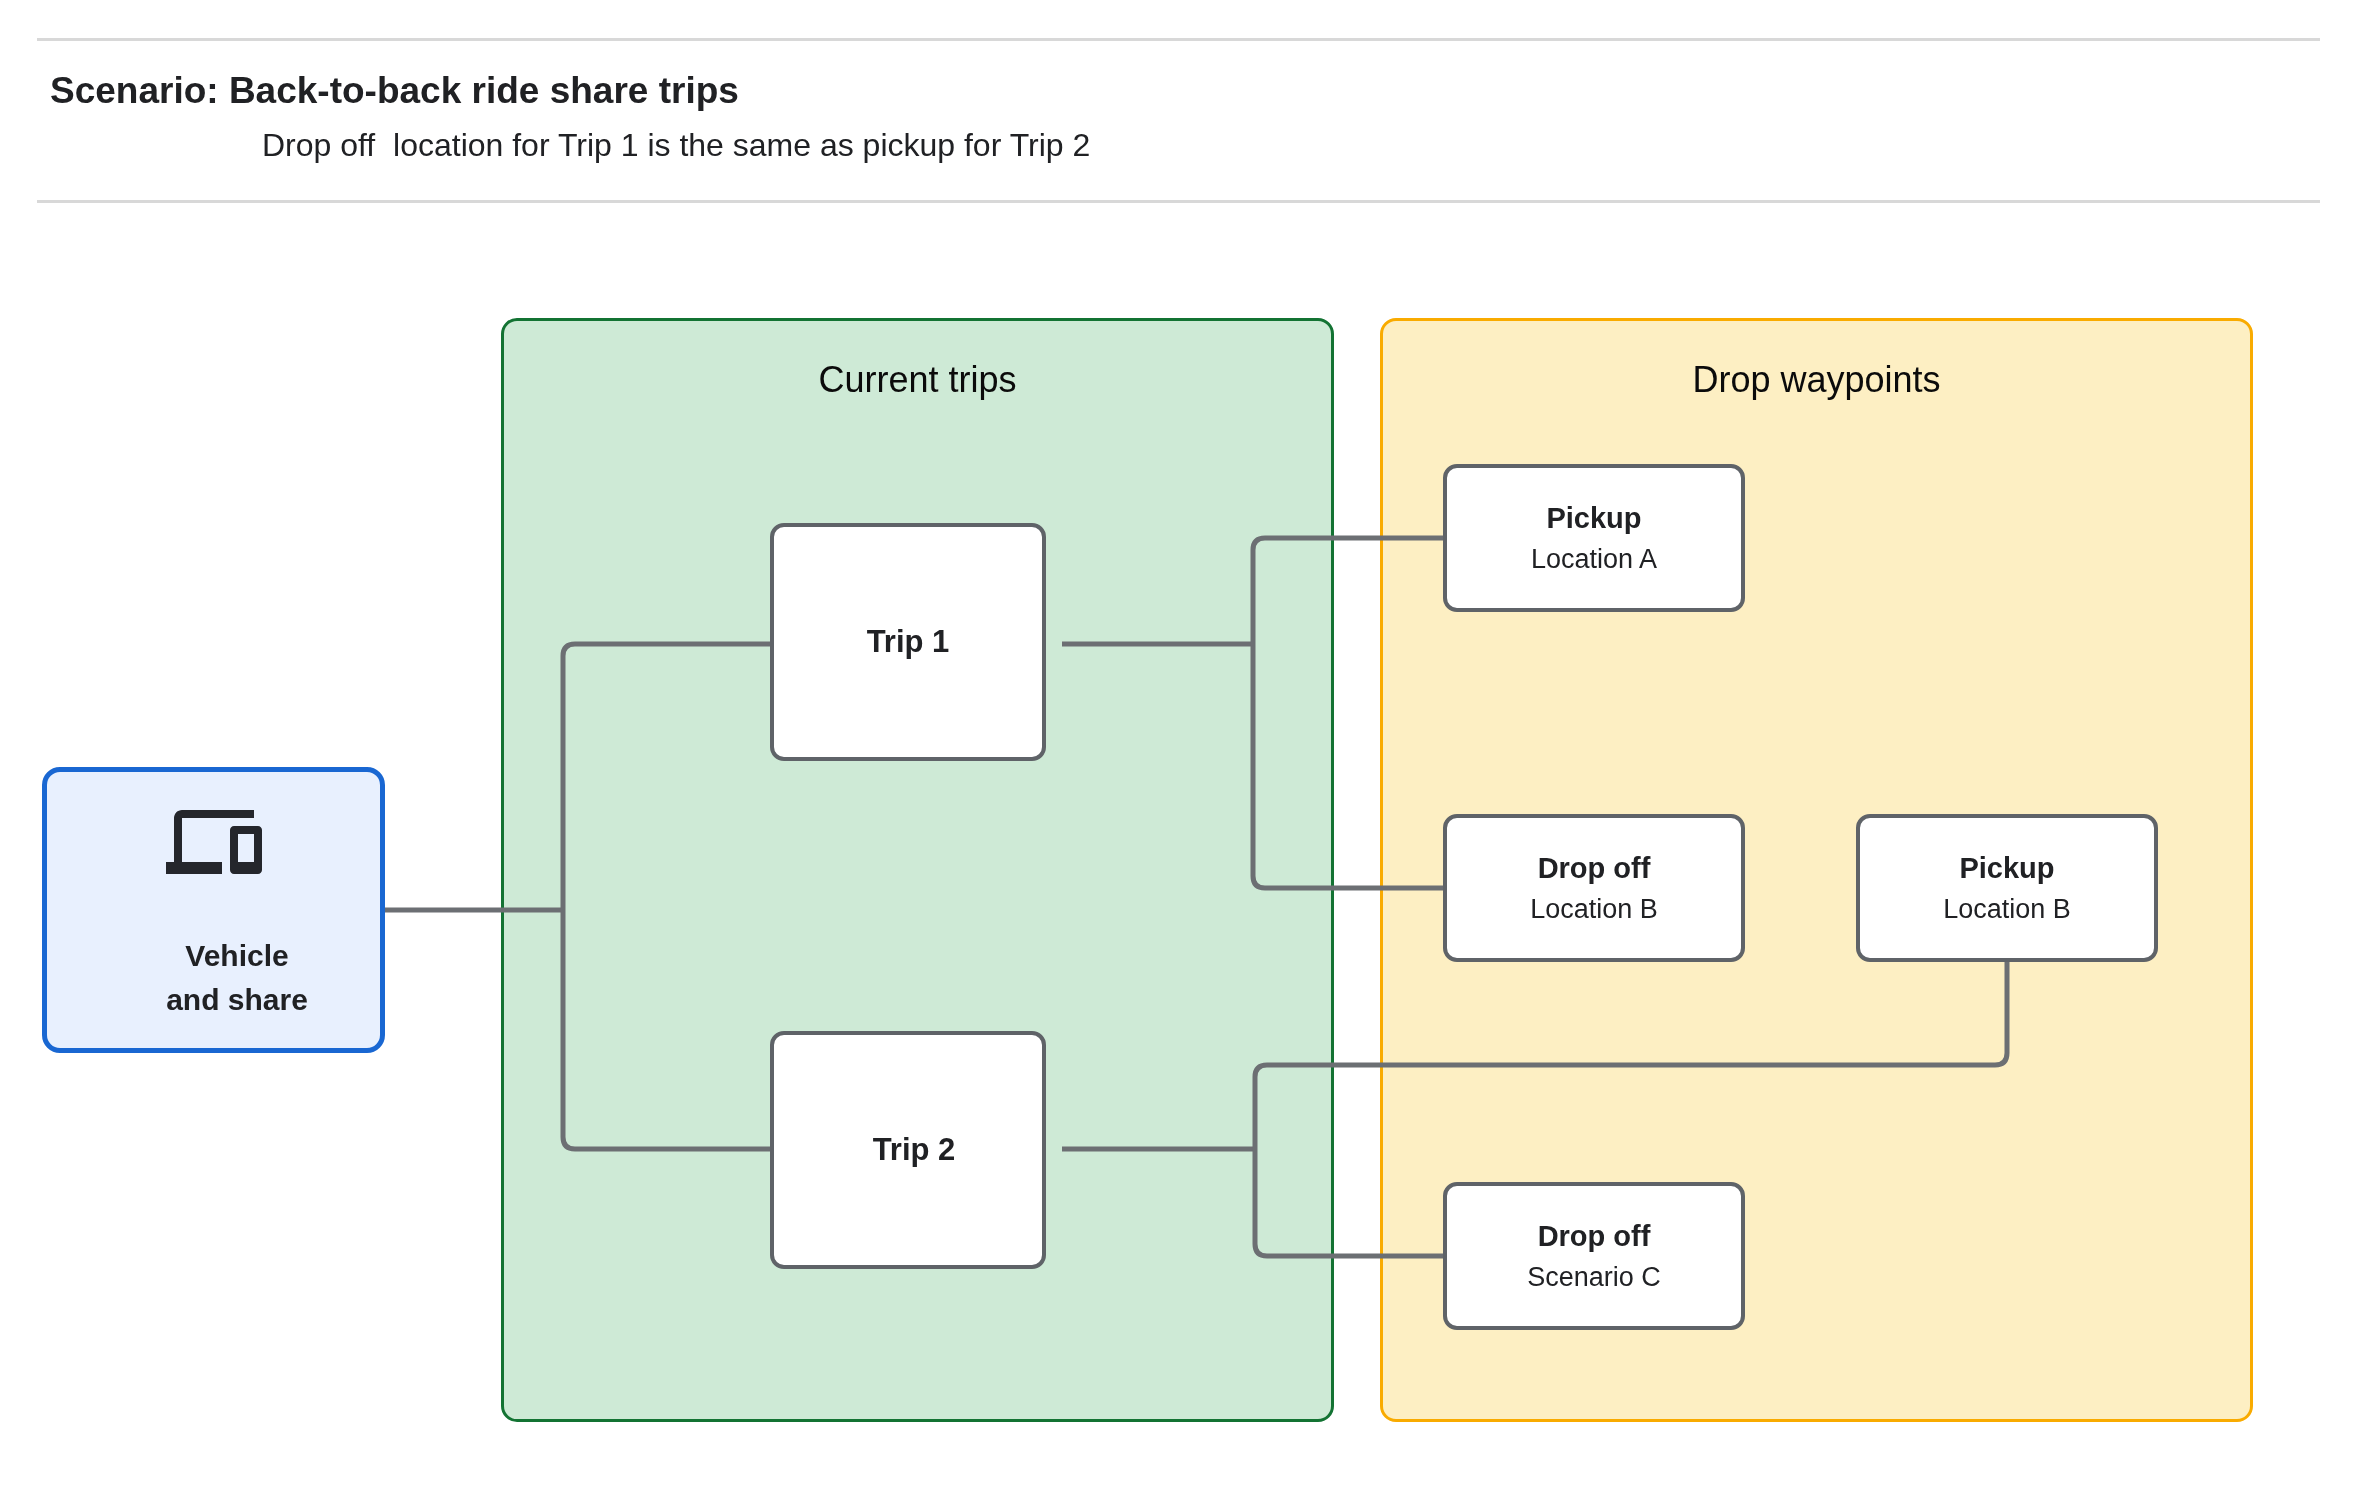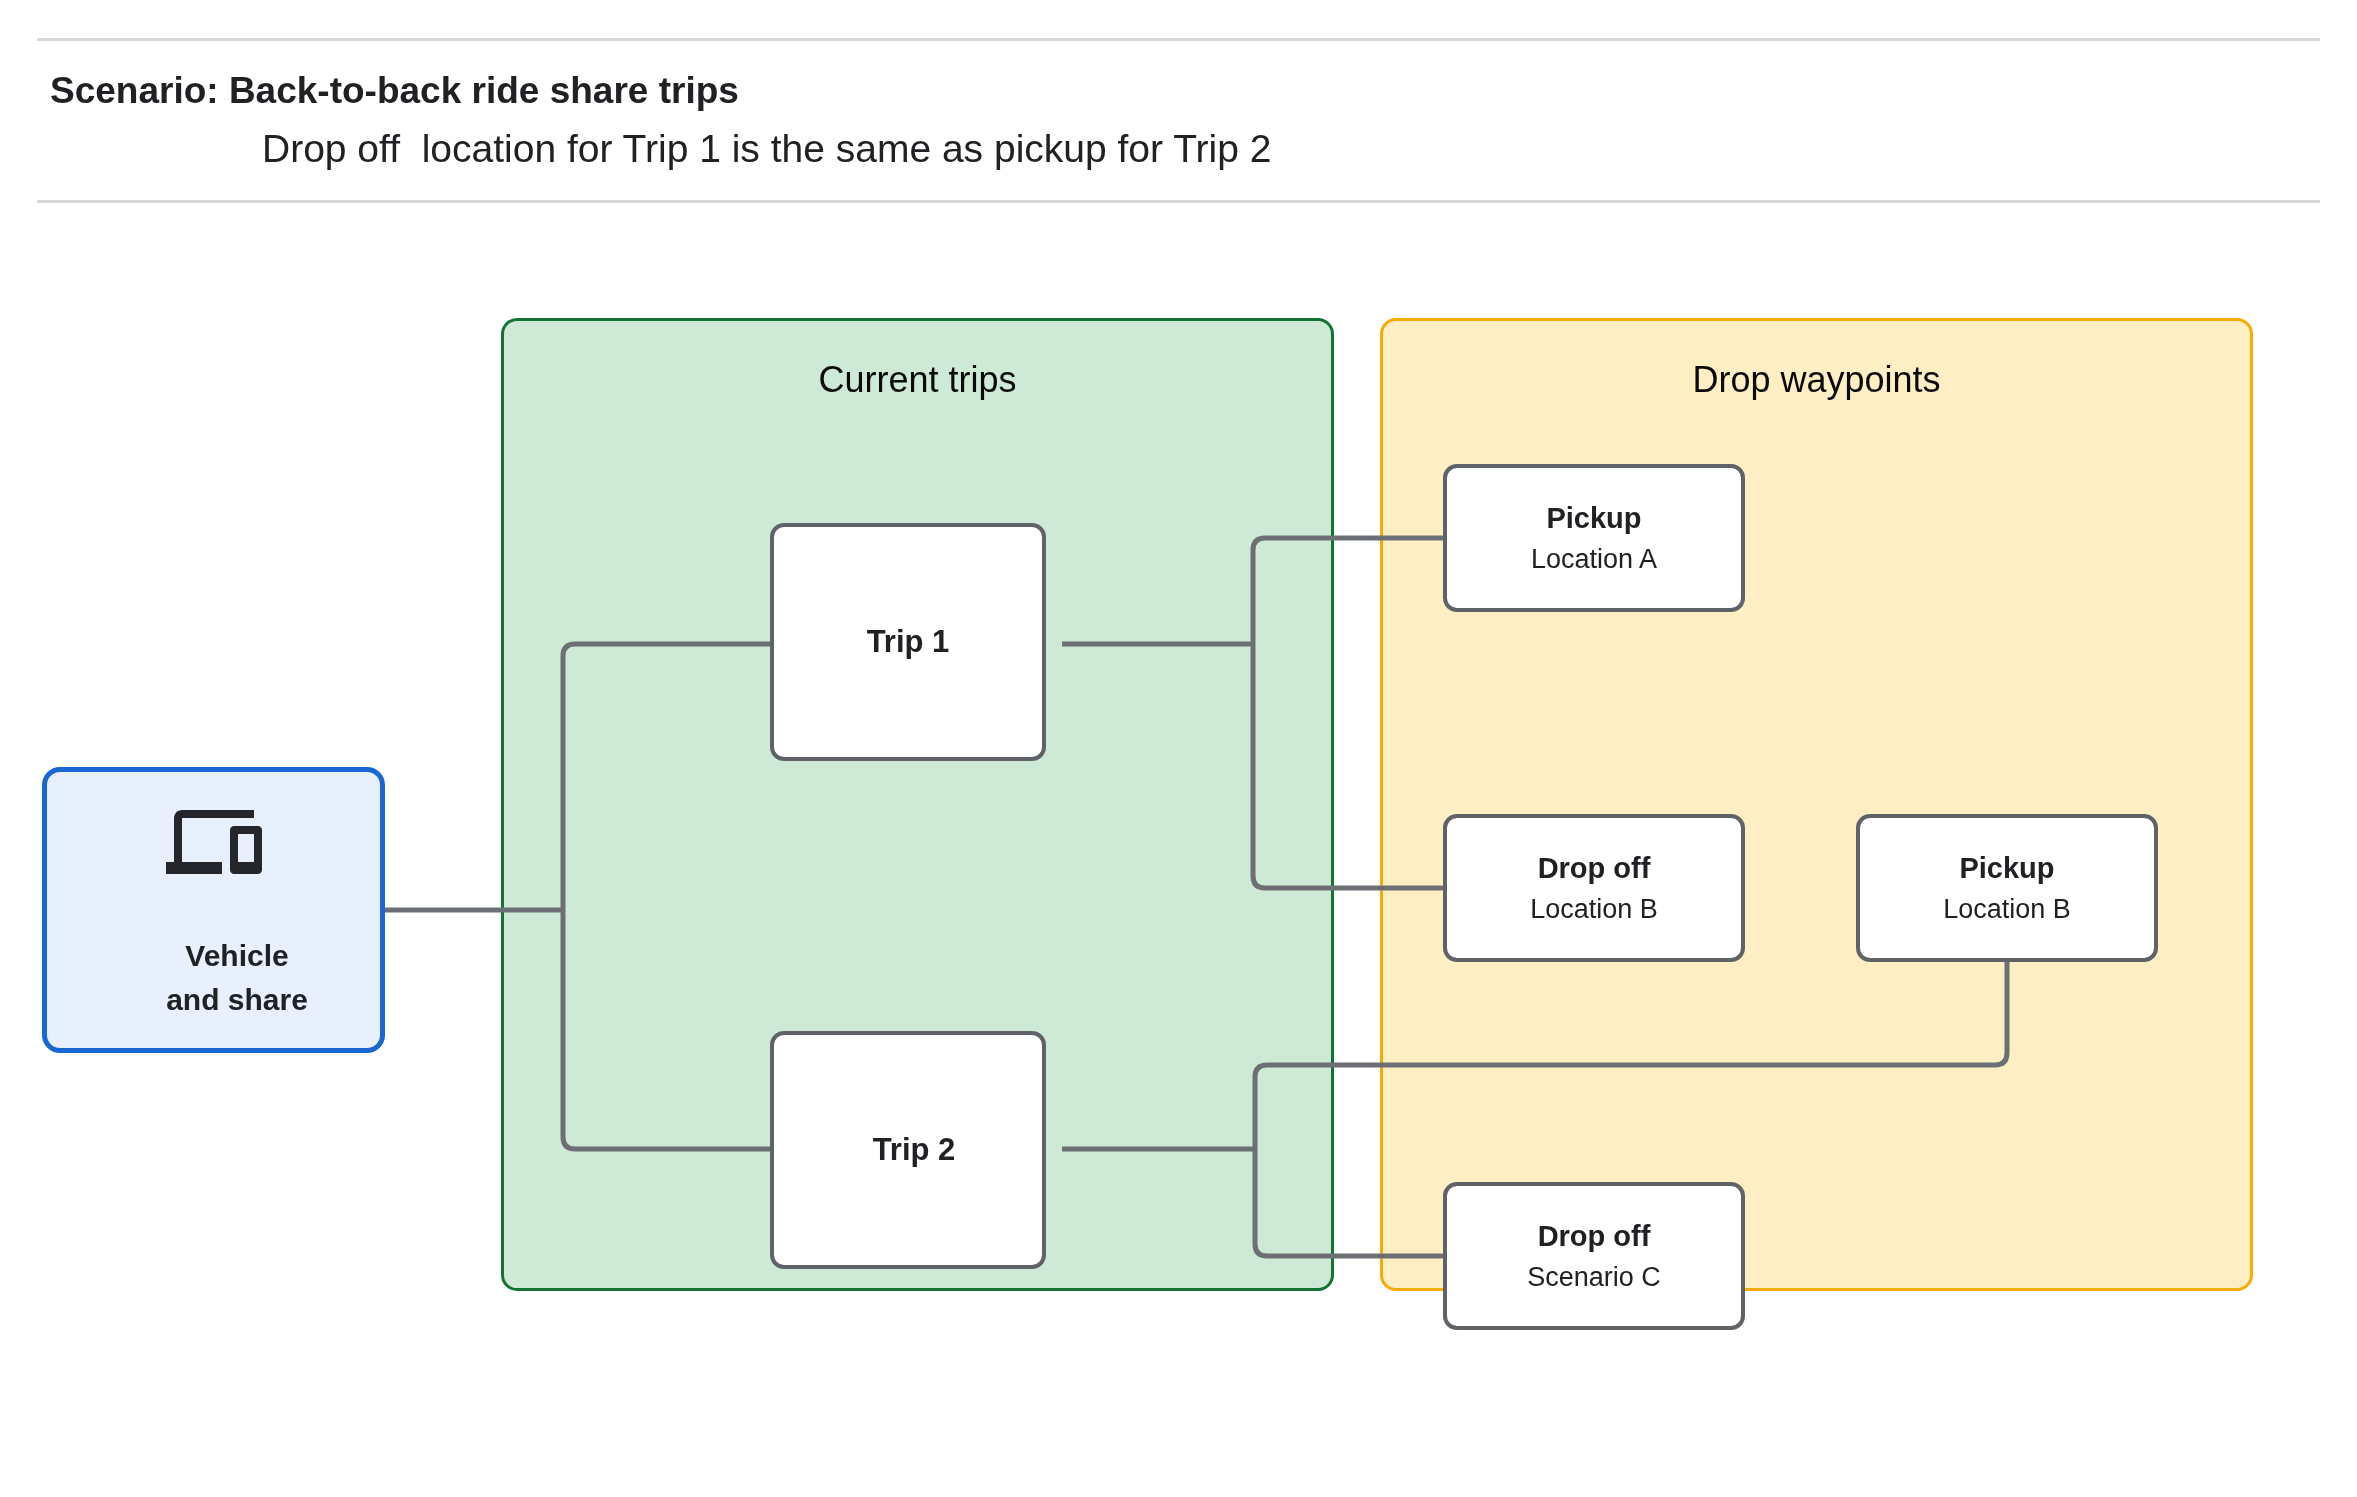--- a/index.html
+++ b/index.html
@@ -19,7 +19,7 @@
   .rule.bottom{top:200px;}
 
   .doc-title{position:absolute;left:50px;top:70px;font-size:37px;font-weight:bold;letter-spacing:0;white-space:pre-wrap;}
-  .doc-subtitle{position:absolute;left:262px;top:127px;font-size:39px;font-weight:normal;white-space:pre-wrap;}
+  .doc-subtitle{position:absolute;left:262px;top:127px;font-size:32px;font-weight:normal;white-space:pre-wrap;}
 
   .panel{position:absolute;top:318px;height:973px;border-radius:16px;box-sizing:border-box;}
   .panel.green{left:501px;width:833px;background:var(--green-fill);border:3px solid var(--green-border);}

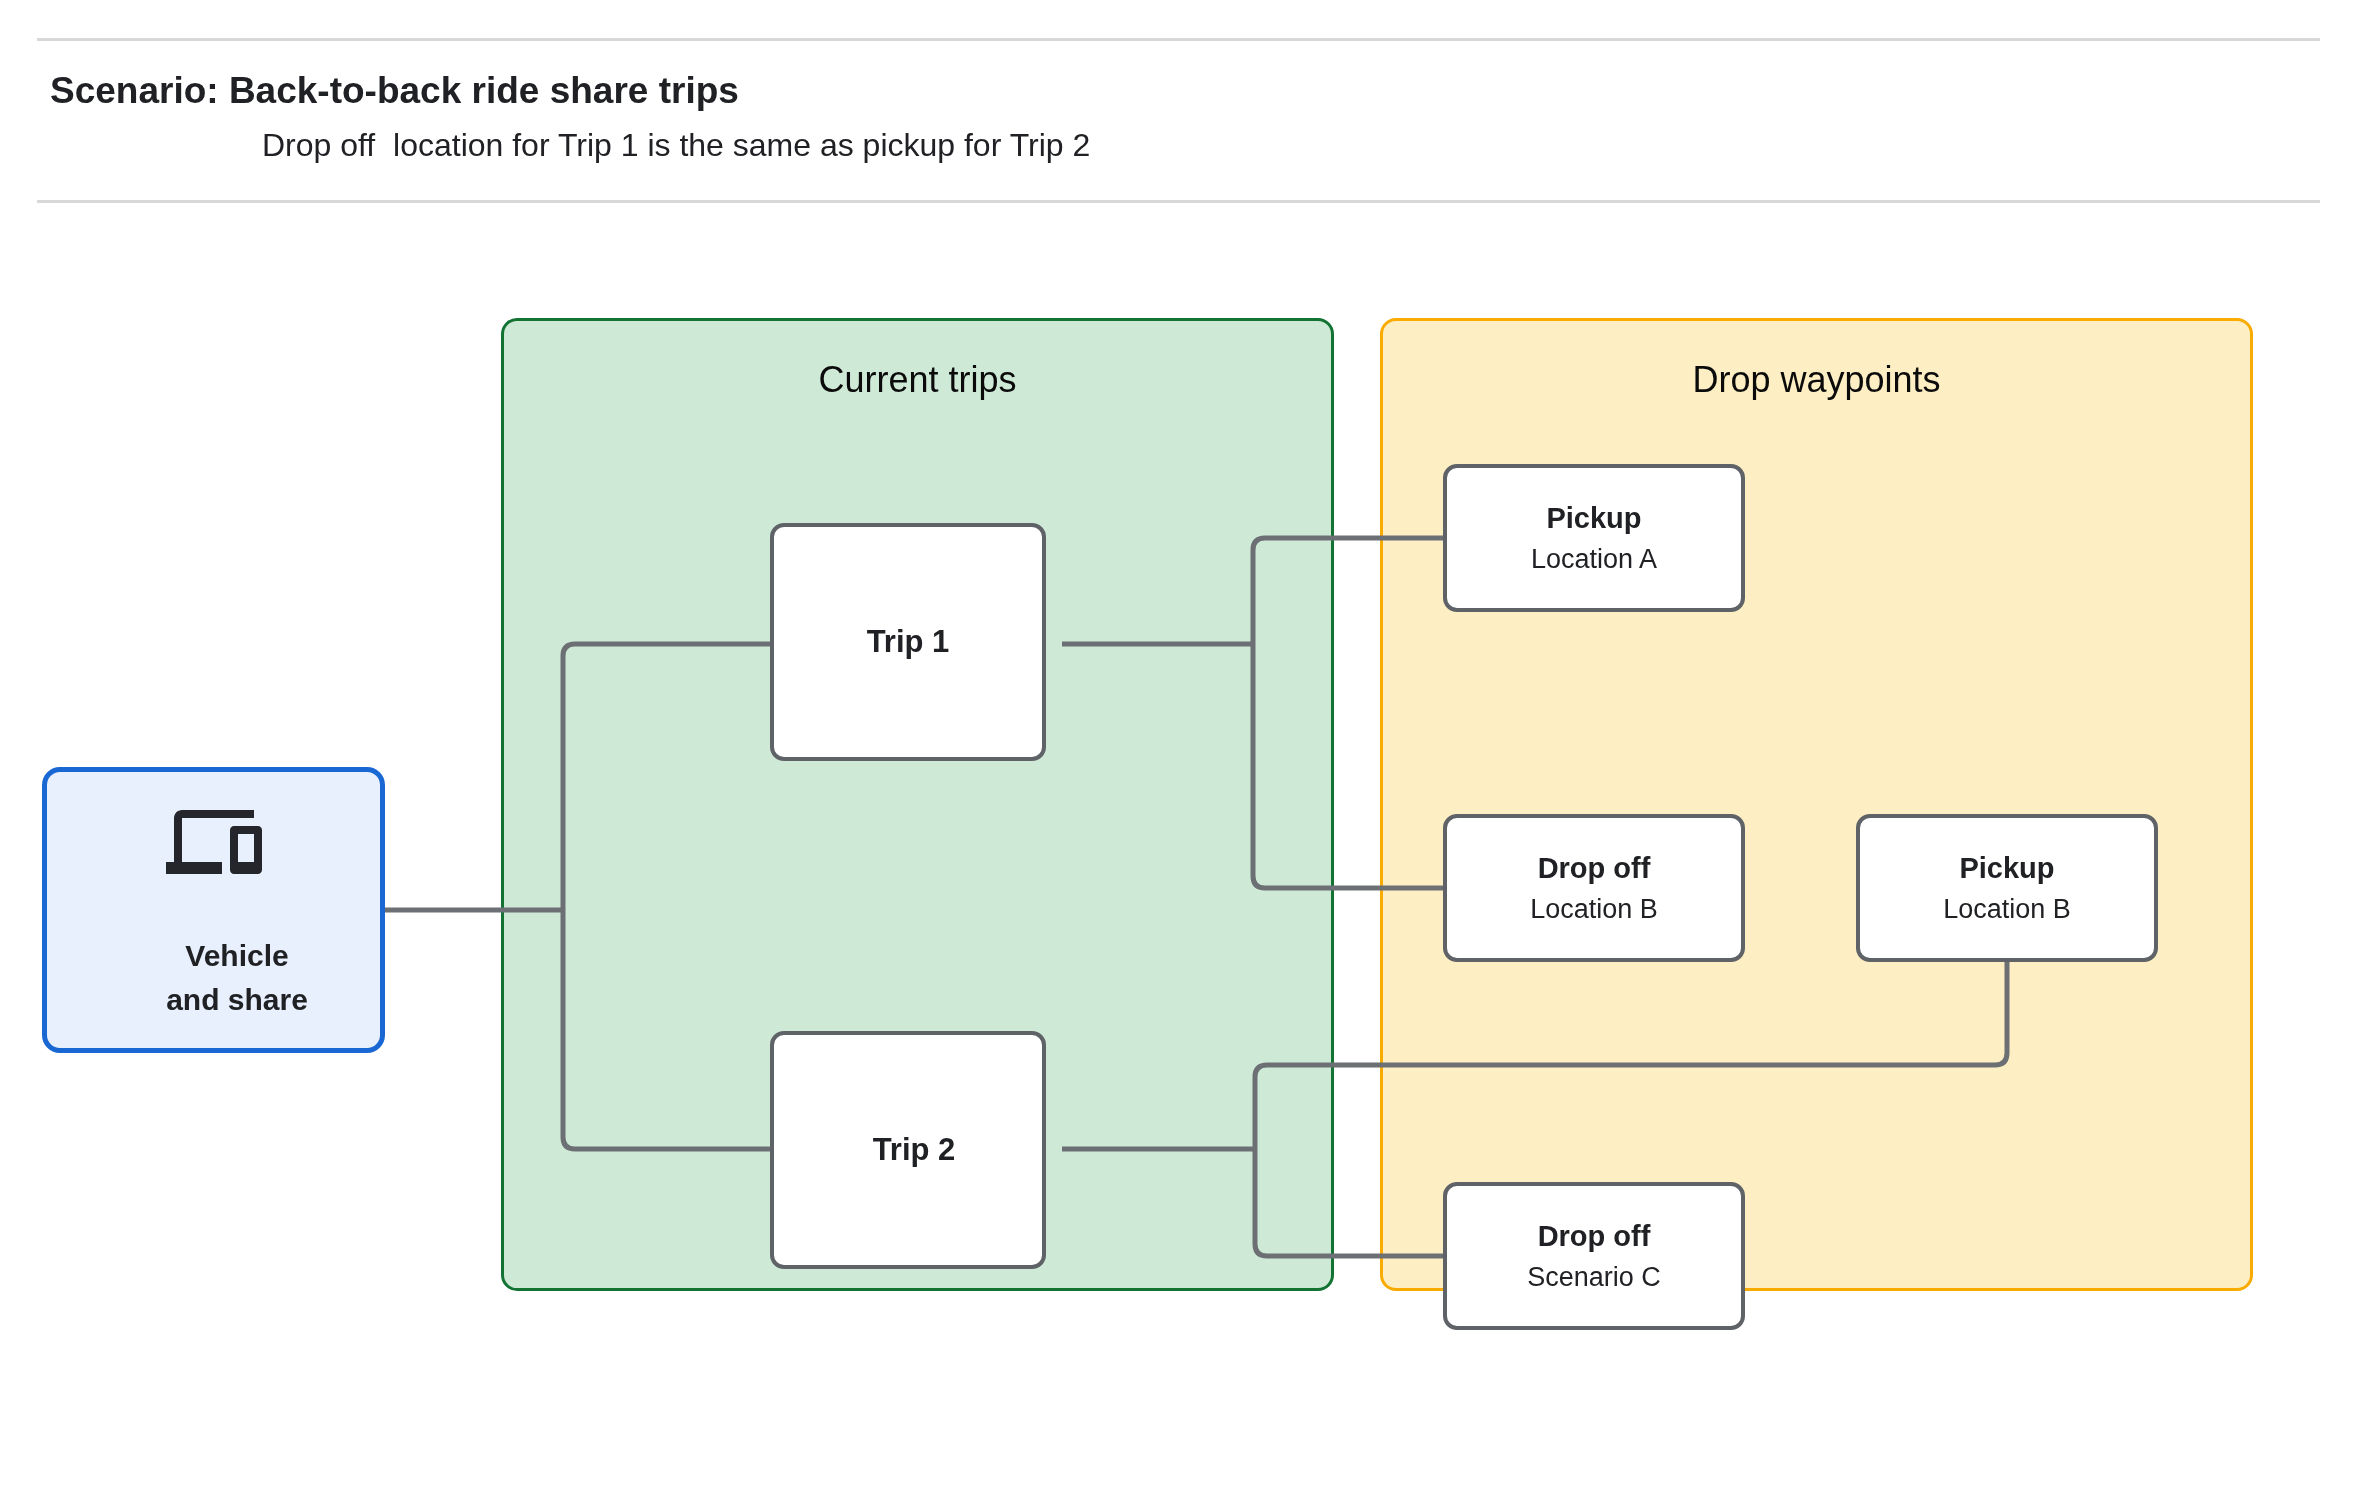--- a/index.html
+++ b/index.html
@@ -21,7 +21,7 @@
   .doc-title{position:absolute;left:50px;top:70px;font-size:37px;font-weight:bold;letter-spacing:0;white-space:pre-wrap;}
   .doc-subtitle{position:absolute;left:262px;top:127px;font-size:32px;font-weight:normal;white-space:pre-wrap;}
 
-  .panel{position:absolute;top:318px;height:973px;border-radius:16px;box-sizing:border-box;}
+  .panel{position:absolute;top:318px;height:1104px;border-radius:16px;box-sizing:border-box;}
   .panel.green{left:501px;width:833px;background:var(--green-fill);border:3px solid var(--green-border);}
   .panel.orange{left:1380px;width:873px;background:var(--orange-fill);border:3px solid var(--orange-border);}
   .panel-title{display:block;margin-top:38px;text-align:center;font-size:36px;font-weight:normal;color:#0b0b0b;}

